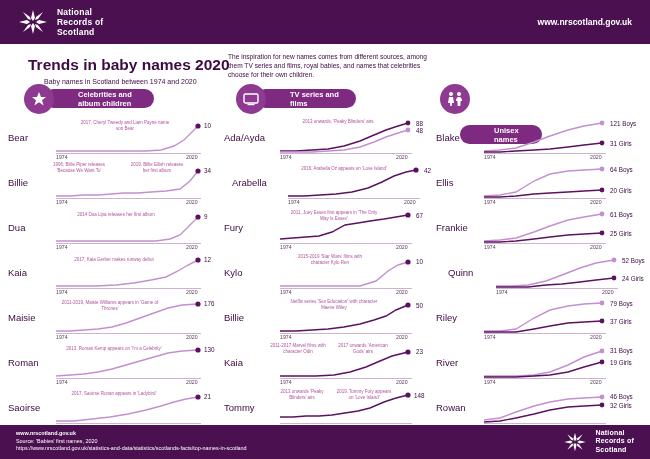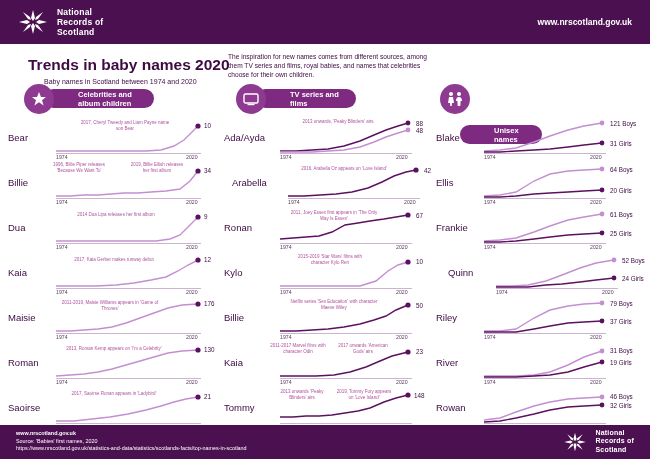--- a/index.html
+++ b/index.html
@@ -322,7 +322,7 @@
   </div>
 
   <div class="row" style="left:224px; top:208px; width:200px;">
-    <div class="row-name">Ronan</div>
+    <div class="row-name">Fury</div>
     <div class="plot" style="left:56px; width:132px;">
       <svg width="132" height="36" viewBox="0 0 132 36">
         <polyline fill="none" stroke="#5c1060" stroke-width="1.4" points="0,31 13,30 26,29 39,28 52,24 65,17 78,15 90,13 104,11 116,9 128,7"></polyline>

